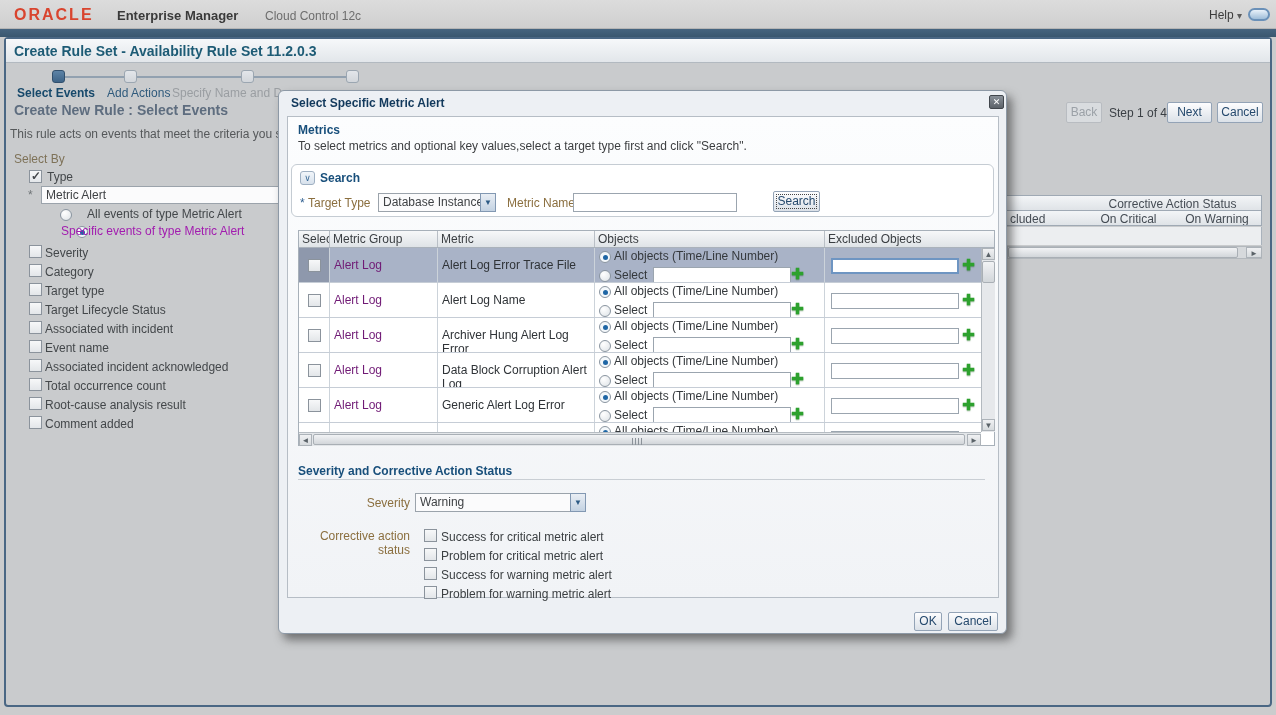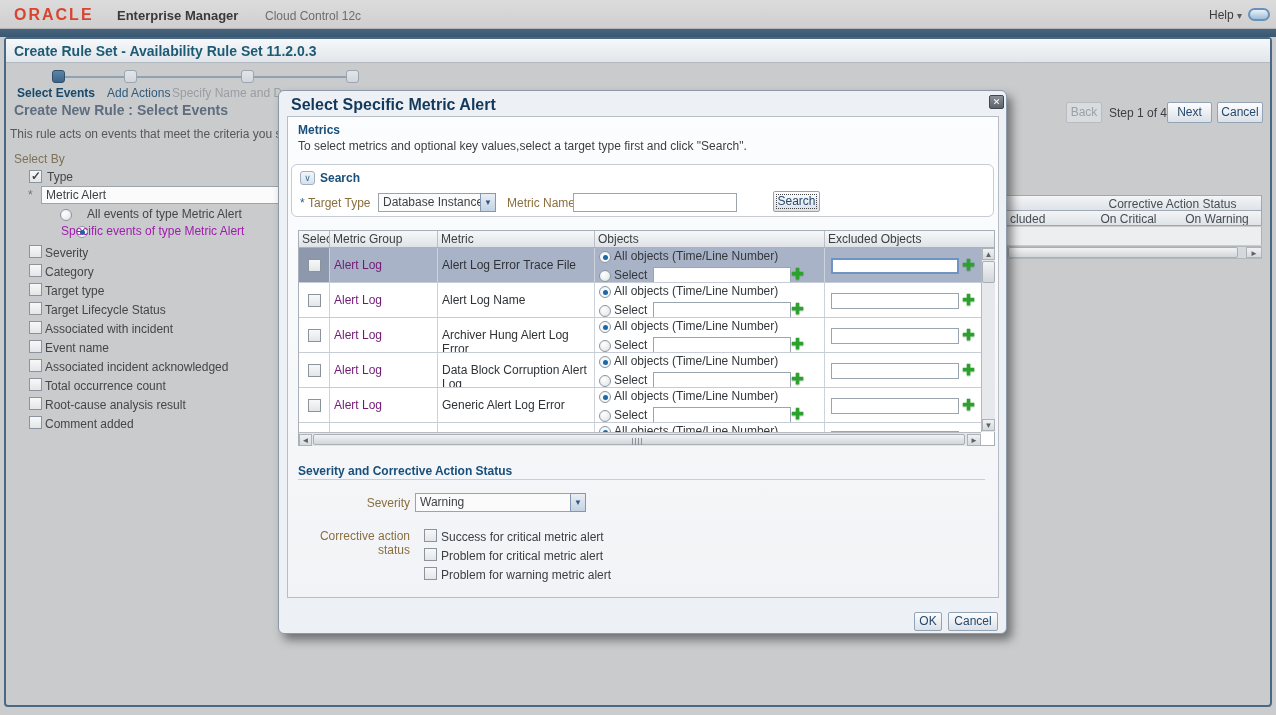--- a/index.html
+++ b/index.html
@@ -60,7 +60,7 @@
 
   
   .dialog { position:absolute; left:278px; top:90px; width:729px; height:544px; background:#edf0f4; border:1px solid #8d99a6; border-radius:6px; box-shadow:5px 6px 10px rgba(40,40,40,0.55); z-index:30; }
-  .dlg-title { position:absolute; left:12px; top:5px; font-size:16px; font-weight:bold; color:#12395c; }
+  .dlg-title { position:absolute; left:12px; top:5px; font-size:12px; font-weight:bold; color:#12395c; }
   .dlg-close { position:absolute; left:710px; top:4px; width:15px; height:14px; background:linear-gradient(#8a9199,#5c6269); border:1px solid #41464c; border-radius:2px; color:#fff; font-size:9px; line-height:13px; text-align:center; cursor:pointer; }
   .panel { position:absolute; left:8px; top:25px; width:712px; height:482px; background:linear-gradient(#fcfdfe,#f1f3f6); border:1px solid #b6bdc5; border-radius:0; }
   .secthead { font-weight:bold; color:#184f7b; font-size:12px; }

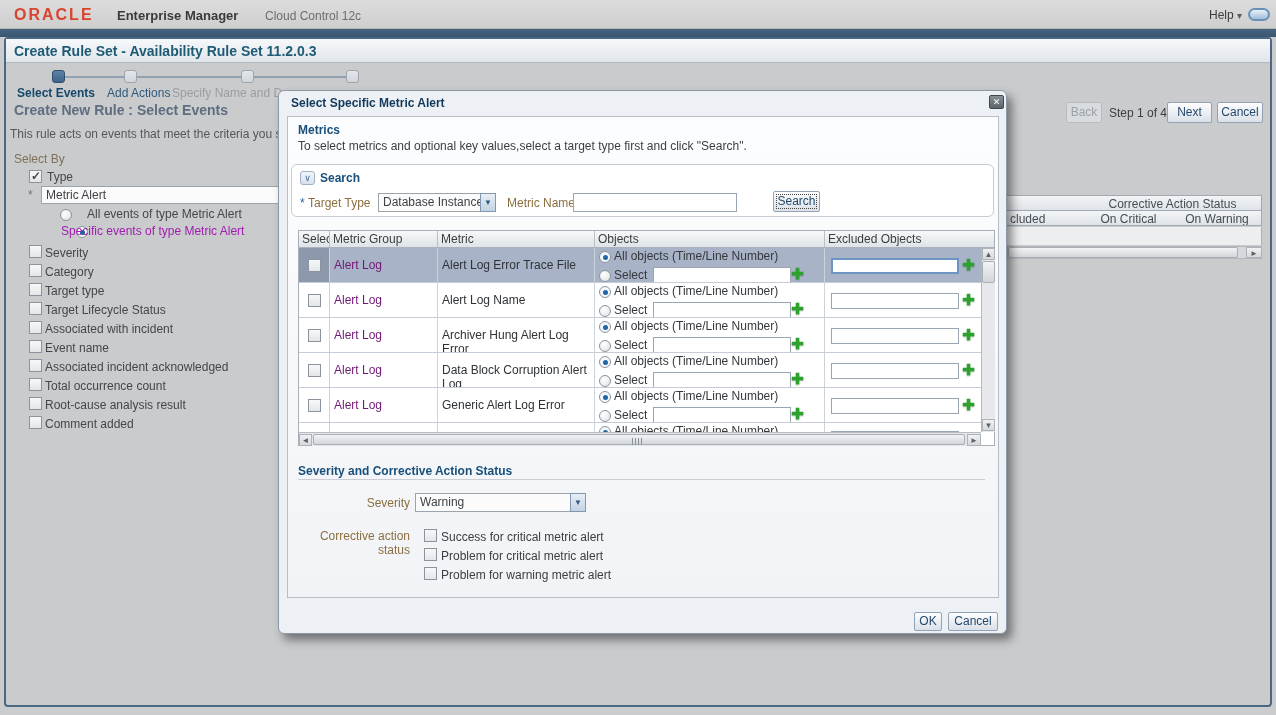--- a/index.html
+++ b/index.html
@@ -342,6 +342,10 @@
     <span class="ca-lab">Problem for critical metric alert</span>
   </div>
 
+  <div class="ca-item">
+    <span class="cb"></span>
+    <span class="ca-lab">Success for warning metric alert</span>
+  </div>
 
   <div class="ca-item">
     <span class="cb"></span>

